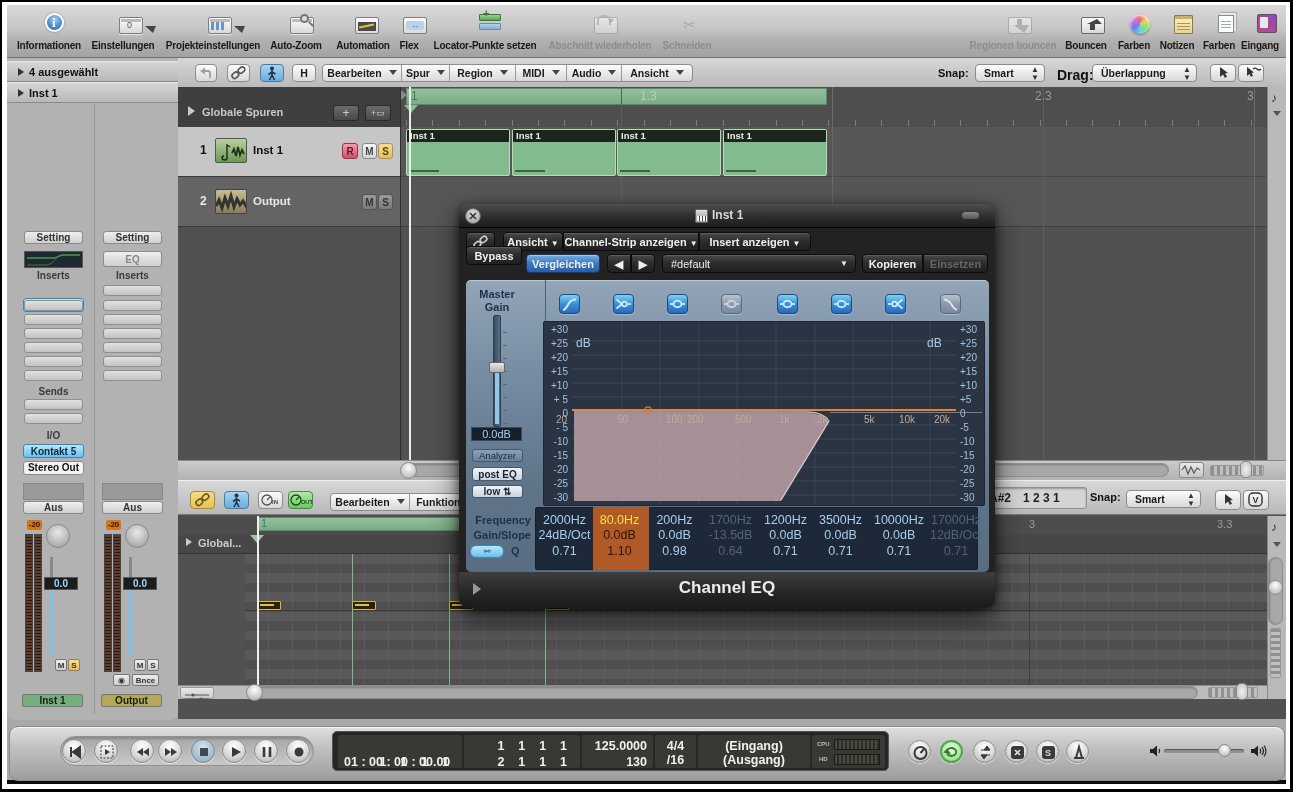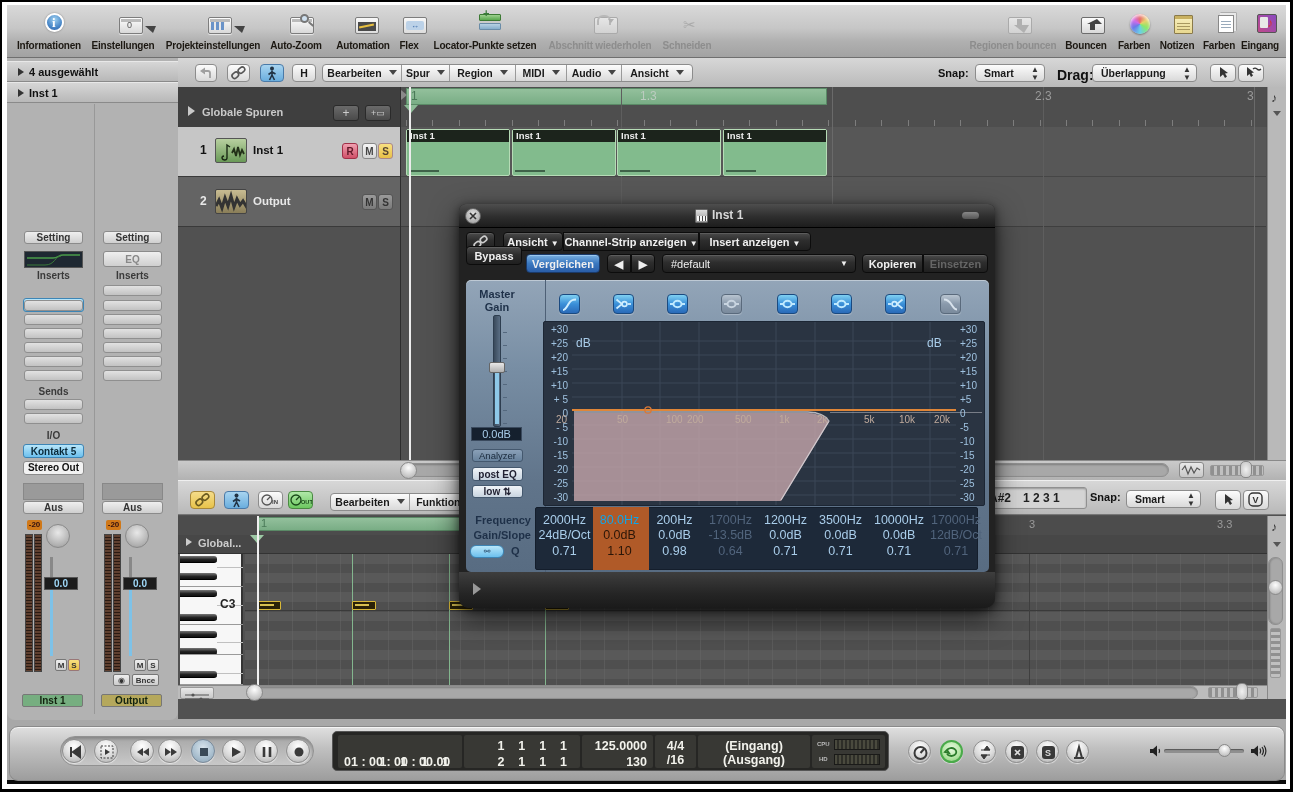--- a/index.html
+++ b/index.html
@@ -676,7 +676,7 @@
   <div class="a" style="left:52px;top:341px;font-size:11px;font-weight:bold;color:#1e3048">Q</div>
   <div class="eqrow eqtxt" style="top:309px">
         <span>2000Hz</span>
-        <span style="color:#0ea5e9">80.0Hz</span>
+        <span style="color:#fde047">80.0Hz</span>
         <span>200Hz</span>
         <span class="dimtxt">1700Hz</span>
         <span>1200Hz</span>

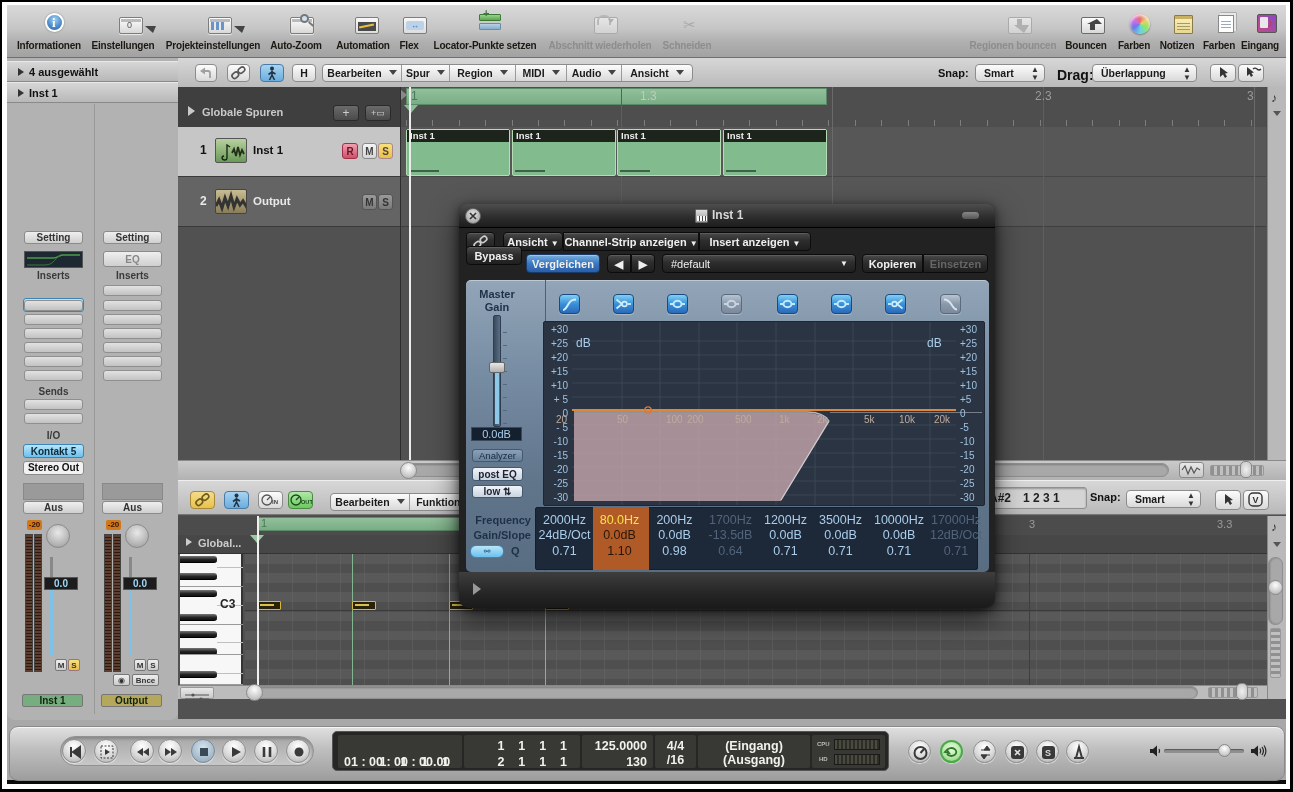--- a/index.html
+++ b/index.html
@@ -707,6 +707,7 @@
 
   <div class="a" style="left:0;top:368px;width:536px;height:36px;background:linear-gradient(#3e3e3e,#252525 60%,#1a1a1a);border-radius:0 0 10px 10px"></div>
   <div class="a" style="left:14px;top:379px;width:0;height:0;border-left:8px solid #999;border-top:6px solid transparent;border-bottom:6px solid transparent"></div>
+  <div class="a" style="left:0;top:374px;width:536px;text-align:center;font-size:17px;font-weight:bold;color:#ececec">Channel EQ</div>
 </div>
 </div>
 

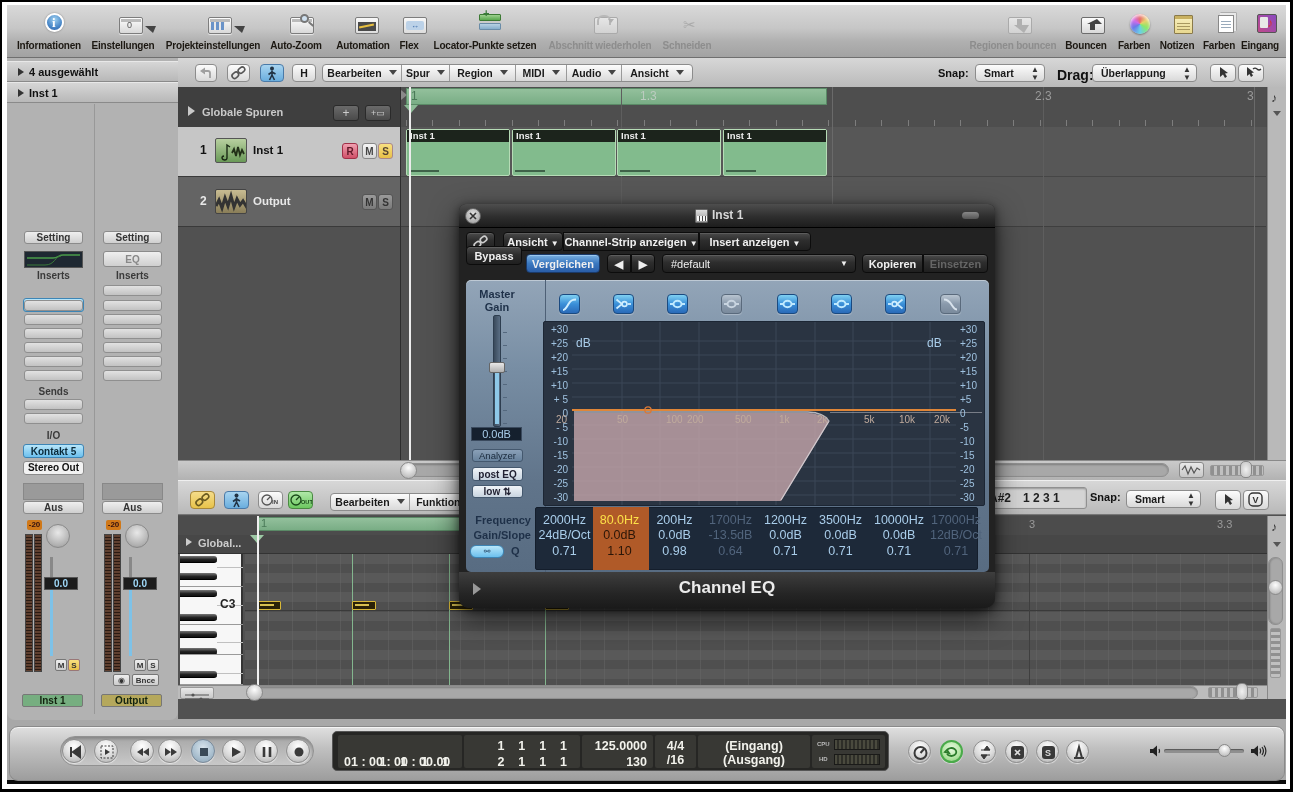--- a/index.html
+++ b/index.html
@@ -338,24 +338,6 @@
     <div class="a" style="left:20px;top:57px;font-size:11px;font-weight:bold;color:#ccc">Global...</div>
     <div class="a" style="left:72px;top:55px;width:0;height:0;border-top:8px solid #9cc8a4;border-left:7px solid transparent;border-right:7px solid transparent"></div>
 
-    <div class="a" style="left:2px;top:74px;width:63px;height:131px;background:#f7f7f7;border-right:2px solid #333">
-      <div class="key-b" style="top:2px"></div>
-      <div class="key-b" style="top:19px"></div>
-      <div class="key-b" style="top:36px"></div>
-      <div class="key-b" style="top:60px"></div>
-      <div class="key-b" style="top:77px"></div>
-      <div class="key-b" style="top:94px"></div>
-      <div class="key-b" style="top:117px"></div>
-      <div class="a" style="left:0;top:32px;width:63px;height:1px;background:#9a9a9a"></div>
-      <div class="a" style="left:0;top:70px;width:63px;height:1px;background:#9a9a9a"></div>
-      <div class="a" style="left:0;top:100px;width:63px;height:1px;background:#9a9a9a"></div>
-      <div class="a" style="left:0;top:130px;width:63px;height:1px;background:#9a9a9a"></div>
-      <div class="a" style="left:37px;top:13px;width:26px;height:1px;background:#c0c0c0"></div>
-      <div class="a" style="left:37px;top:51px;width:26px;height:1px;background:#c0c0c0"></div>
-      <div class="a" style="left:37px;top:88px;width:26px;height:1px;background:#c0c0c0"></div>
-      <div class="a" style="left:37px;top:119px;width:26px;height:1px;background:#c0c0c0"></div>
-      <div class="a" style="left:40px;top:43px;font-size:12px;font-weight:bold;color:#222">C3</div>
-    </div>
 
     <div class="a" style="left:67px;top:74px;width:1022px;height:131px;background:repeating-linear-gradient(#595959 0 9.6px,#4f4f4f 9.6px 19.2px)"></div>
     <div class="a" style="left:67px;top:74px;width:1022px;height:131px;background:repeating-linear-gradient(90deg,#0000 0 23px,#68686877 23px 24px)"></div>

